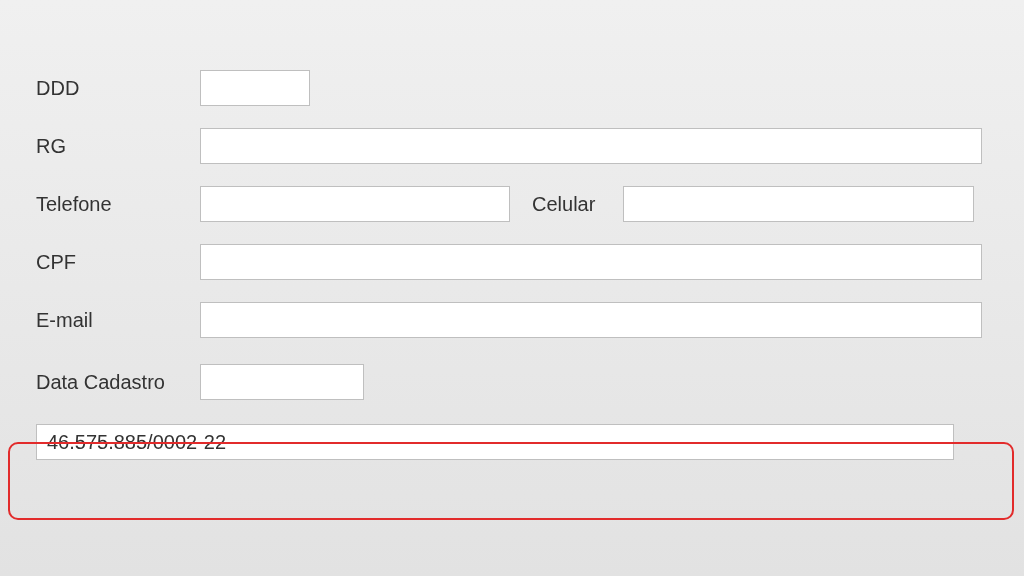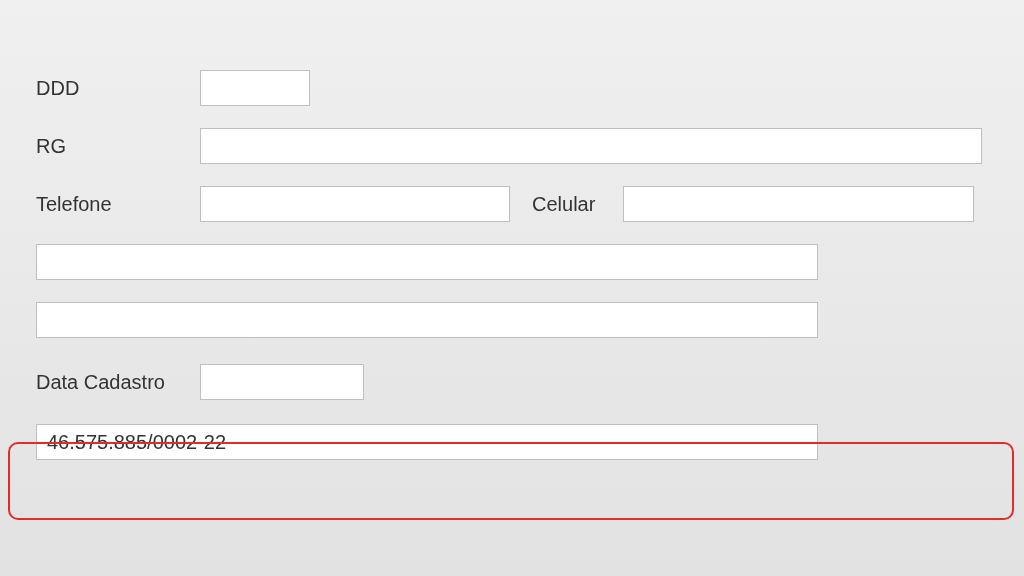--- a/index.html
+++ b/index.html
@@ -80,6 +80,7 @@
   </div>
 
   <div class="row">
+    <span class="label">CPF</span>
     <input type="text" class="cpf-input" value="" style="">
   </div>
 

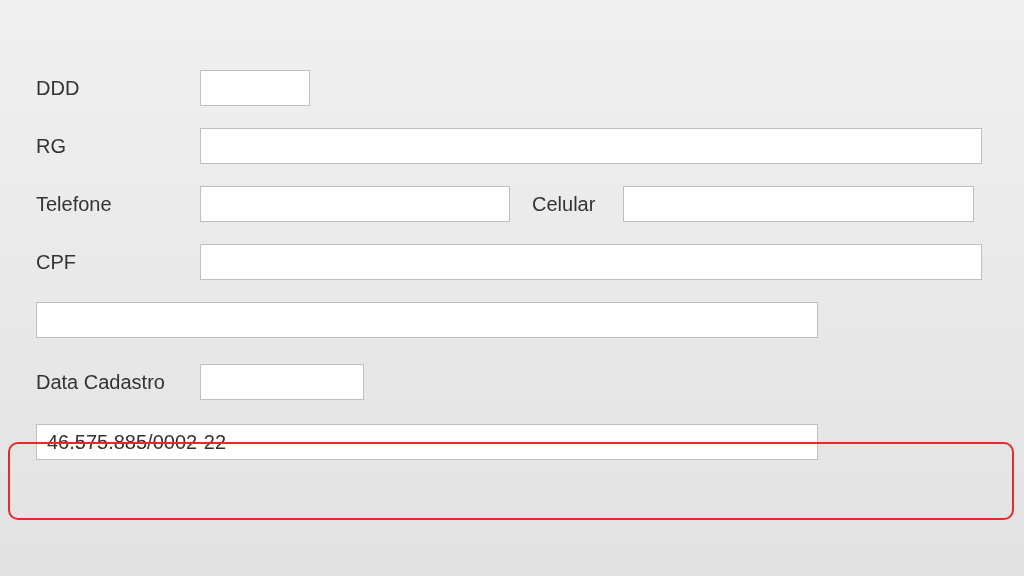--- a/index.html
+++ b/index.html
@@ -85,6 +85,7 @@
   </div>
 
   <div class="row row-email">
+    <span class="label">E-mail</span>
     <input type="text" class="email-input" value="" style="">
   </div>
 

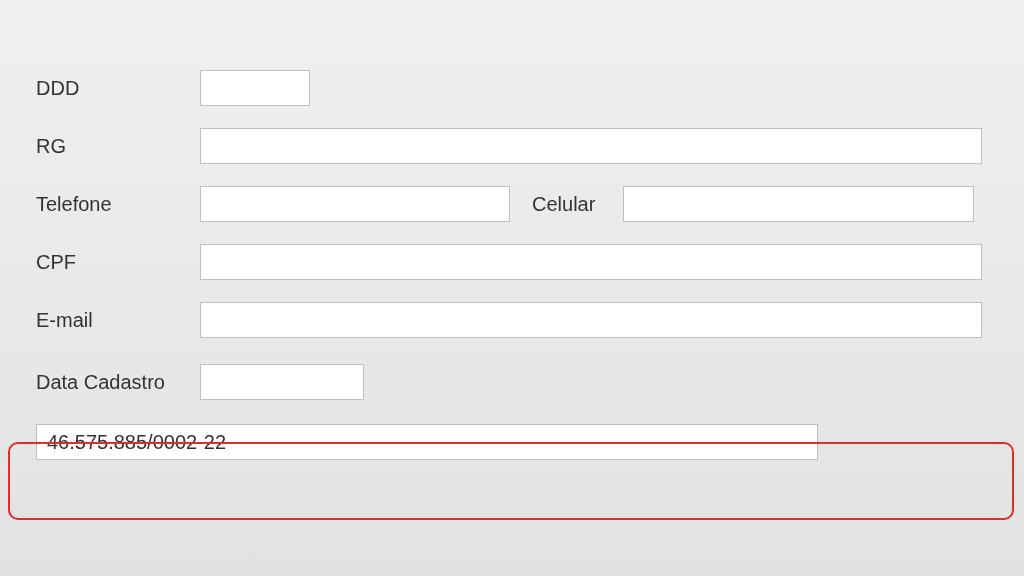--- a/index.html
+++ b/index.html
@@ -43,7 +43,7 @@
     .cpf-input { width: 782px; }
     .email-input { width: 782px; height: 42px; }
     .datacad-input { width: 164px; }
-    .cnpj-input { width: 782px; height: 40px; }
+    .cnpj-input { width: 918px; height: 40px; }
     .highlight {
       position: absolute;
       border: 2px solid #e22b2b;

